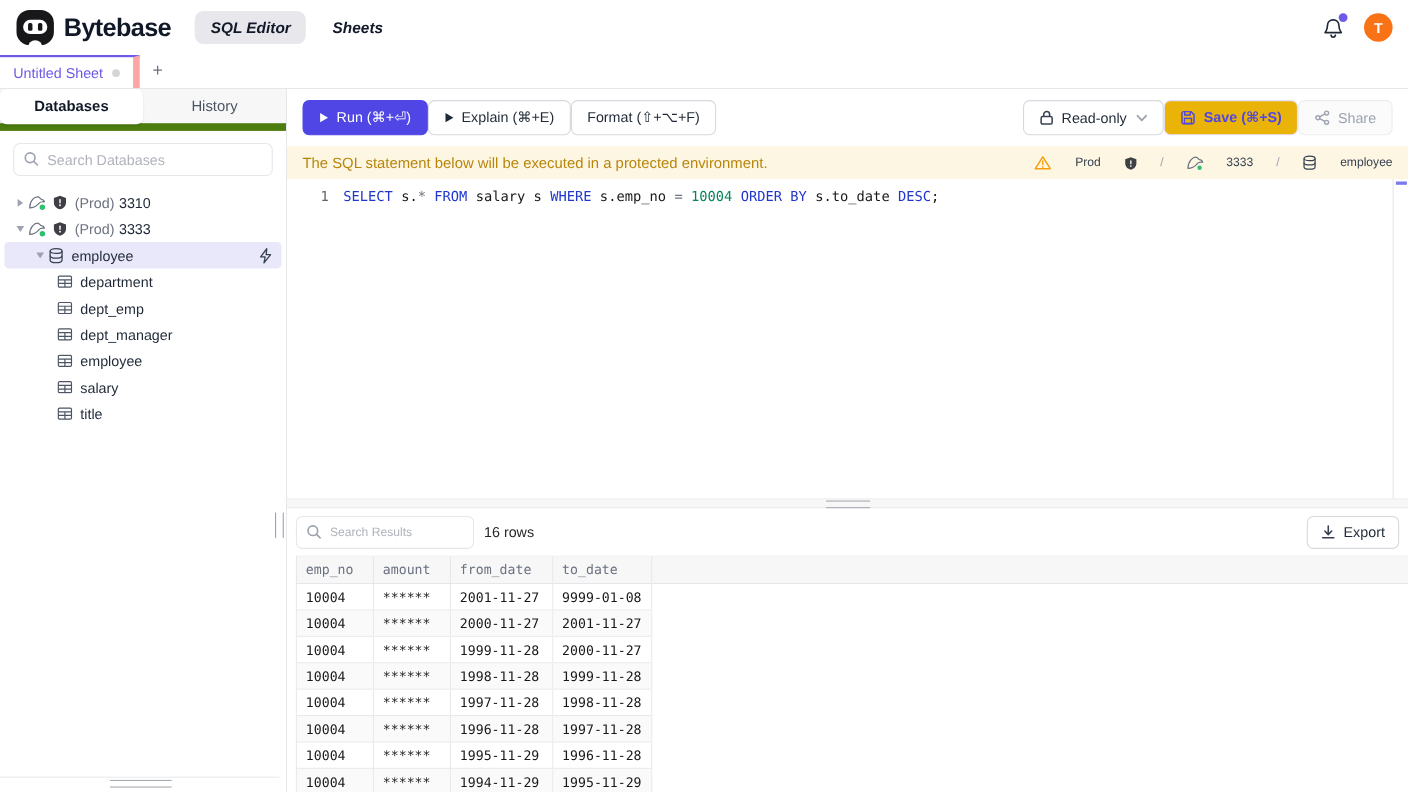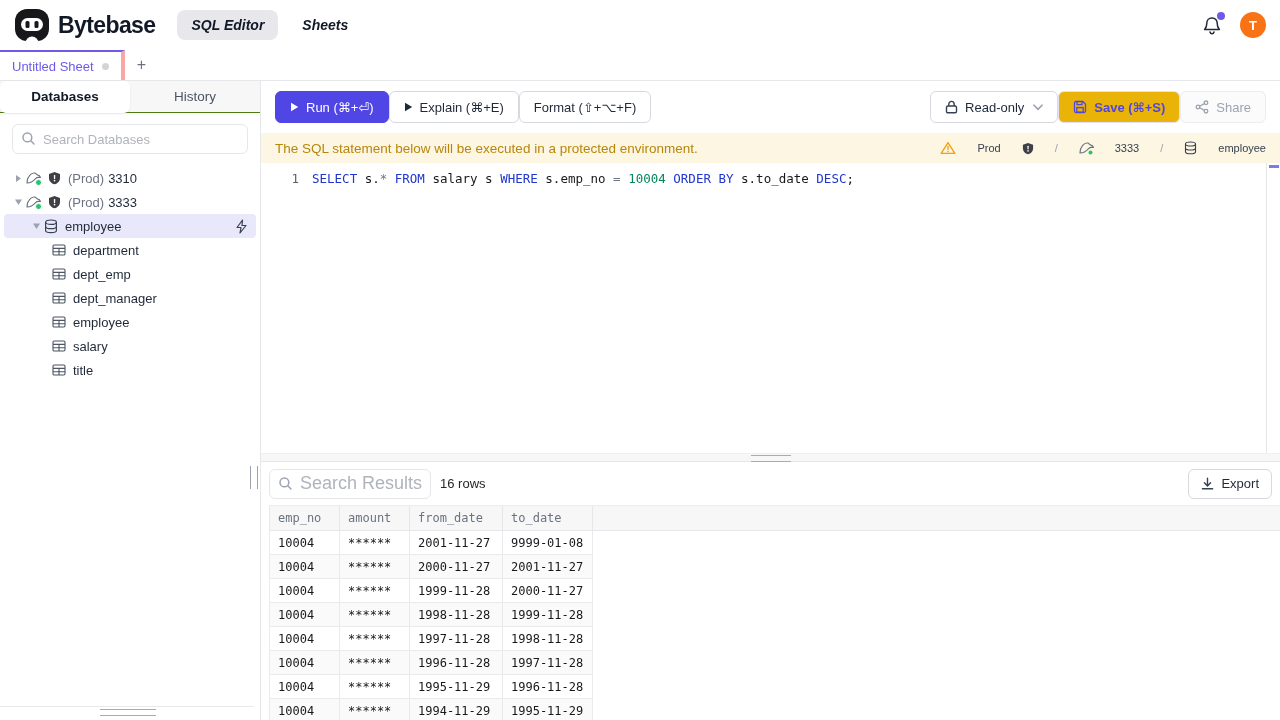--- a/index.html
+++ b/index.html
@@ -20,7 +20,7 @@
 
   
   .tabstrip{height:30px;flex:none;display:flex;align-items:stretch;border-bottom:1px solid #e5e7eb;background:#fff;}
-  .sheet-tab{display:flex;align-items:center;gap:8px;padding:0 12px;border-top:2px solid var(--tab-accent,#6d5ae8);border-right:4px solid #fca5a5;color:var(--tab-accent,#6d5ae8);font-size:13px;cursor:pointer;}
+  .sheet-tab{display:flex;align-items:center;gap:8px;padding:0 12px;border-top:2px solid var(--tab-accent,#6d5ae8);border-right:6px solid #fca5a5;color:var(--tab-accent,#6d5ae8);font-size:13px;cursor:pointer;}
   .unsaved-dot{width:7px;height:7px;border-radius:50%;background:#d4d4d8;}
   .tab-add{display:flex;align-items:center;padding:0 12px;color:#6b7280;font-size:16px;cursor:pointer;}
 

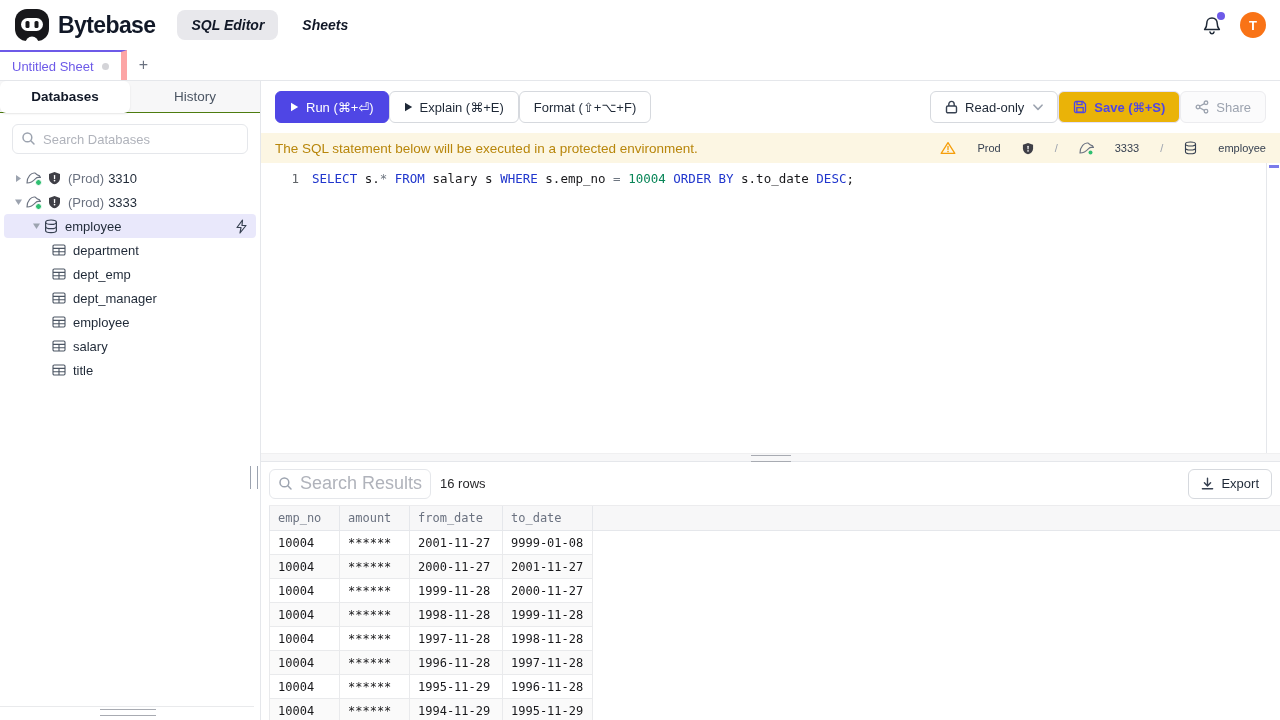--- a/index.html
+++ b/index.html
@@ -29,7 +29,7 @@
 
   
   .sidebar{width:260px;flex:none;border-right:1px solid #e5e7eb;display:flex;flex-direction:column;position:relative;background:#fff;}
-  .side-tabs{display:flex;background:#f7f7f8;border-bottom:1px solid #4d7c0f;padding:0;}
+  .side-tabs{display:flex;background:#f7f7f8;border-bottom:7px solid #4d7c0f;padding:0;}
   .side-tab{flex:1;text-align:center;font-size:13.5px;color:#4b5563;padding:8px 0;cursor:pointer;}
   .side-tab.active{background:#fff;color:#111827;font-weight:700;border-radius:6px;box-shadow:0 1px 2px rgba(0,0,0,.1);margin-bottom:-1px;}
   .side-search{margin:11px 12px 8px 12px;position:relative;}

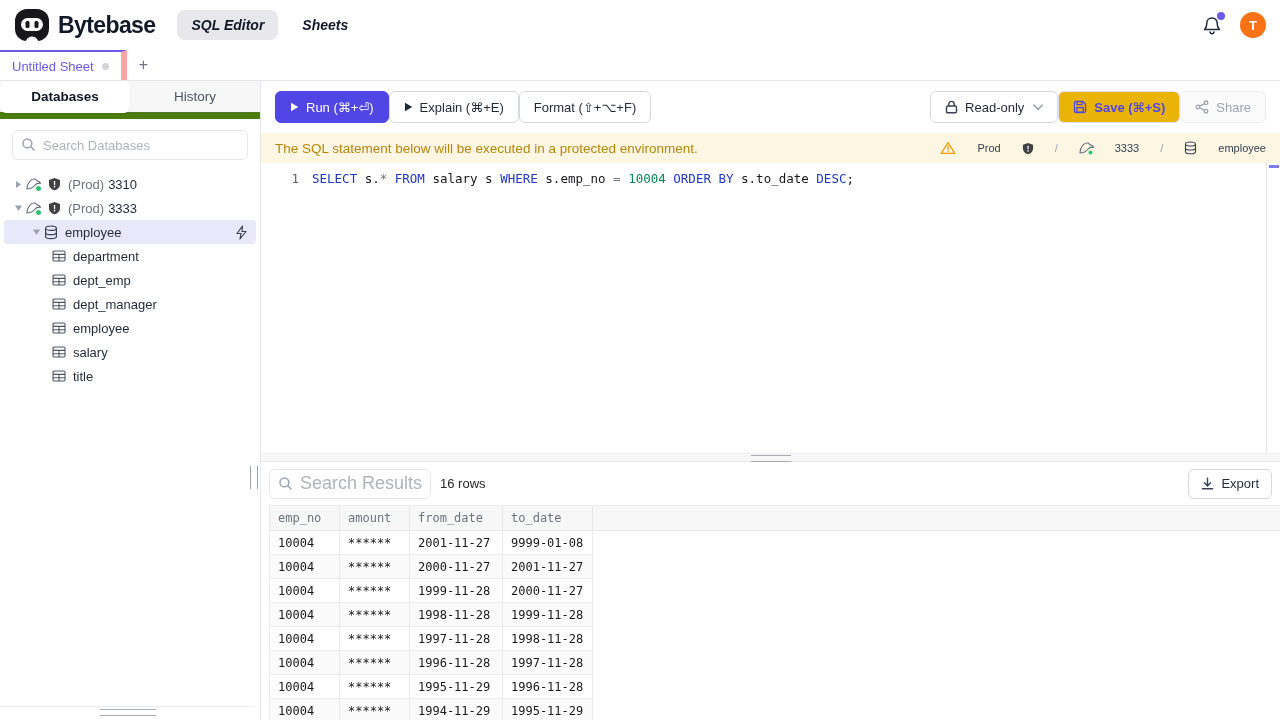--- a/index.html
+++ b/index.html
@@ -89,7 +89,7 @@
   .results{height:258px;flex:none;border-top:1px solid #e5e7eb;display:flex;flex-direction:column;background:#fff;}
   .results-header{height:43px;flex:none;display:flex;align-items:center;padding:0 8px;}
   .results-search{position:relative;width:162px;}
-  .results-search input{width:100%;box-sizing:border-box;height:30px;border:1px solid #e5e7eb;border-radius:6px;padding:0 0 0 30px;font-size:18px;color:#701a75;outline:none;font-family:inherit;}
+  .results-search input{width:100%;box-sizing:border-box;height:30px;border:1px solid #e5e7eb;border-radius:6px;padding:0 0 0 30px;font-size:11px;color:#701a75;outline:none;font-family:inherit;}
   .results-search input::placeholder{color:#b0b3bb;}
   .results-search .search-ico{position:absolute;left:9px;top:7px;}
   .rowcount{margin-left:9px;font-size:13px;color:#27272a;}

